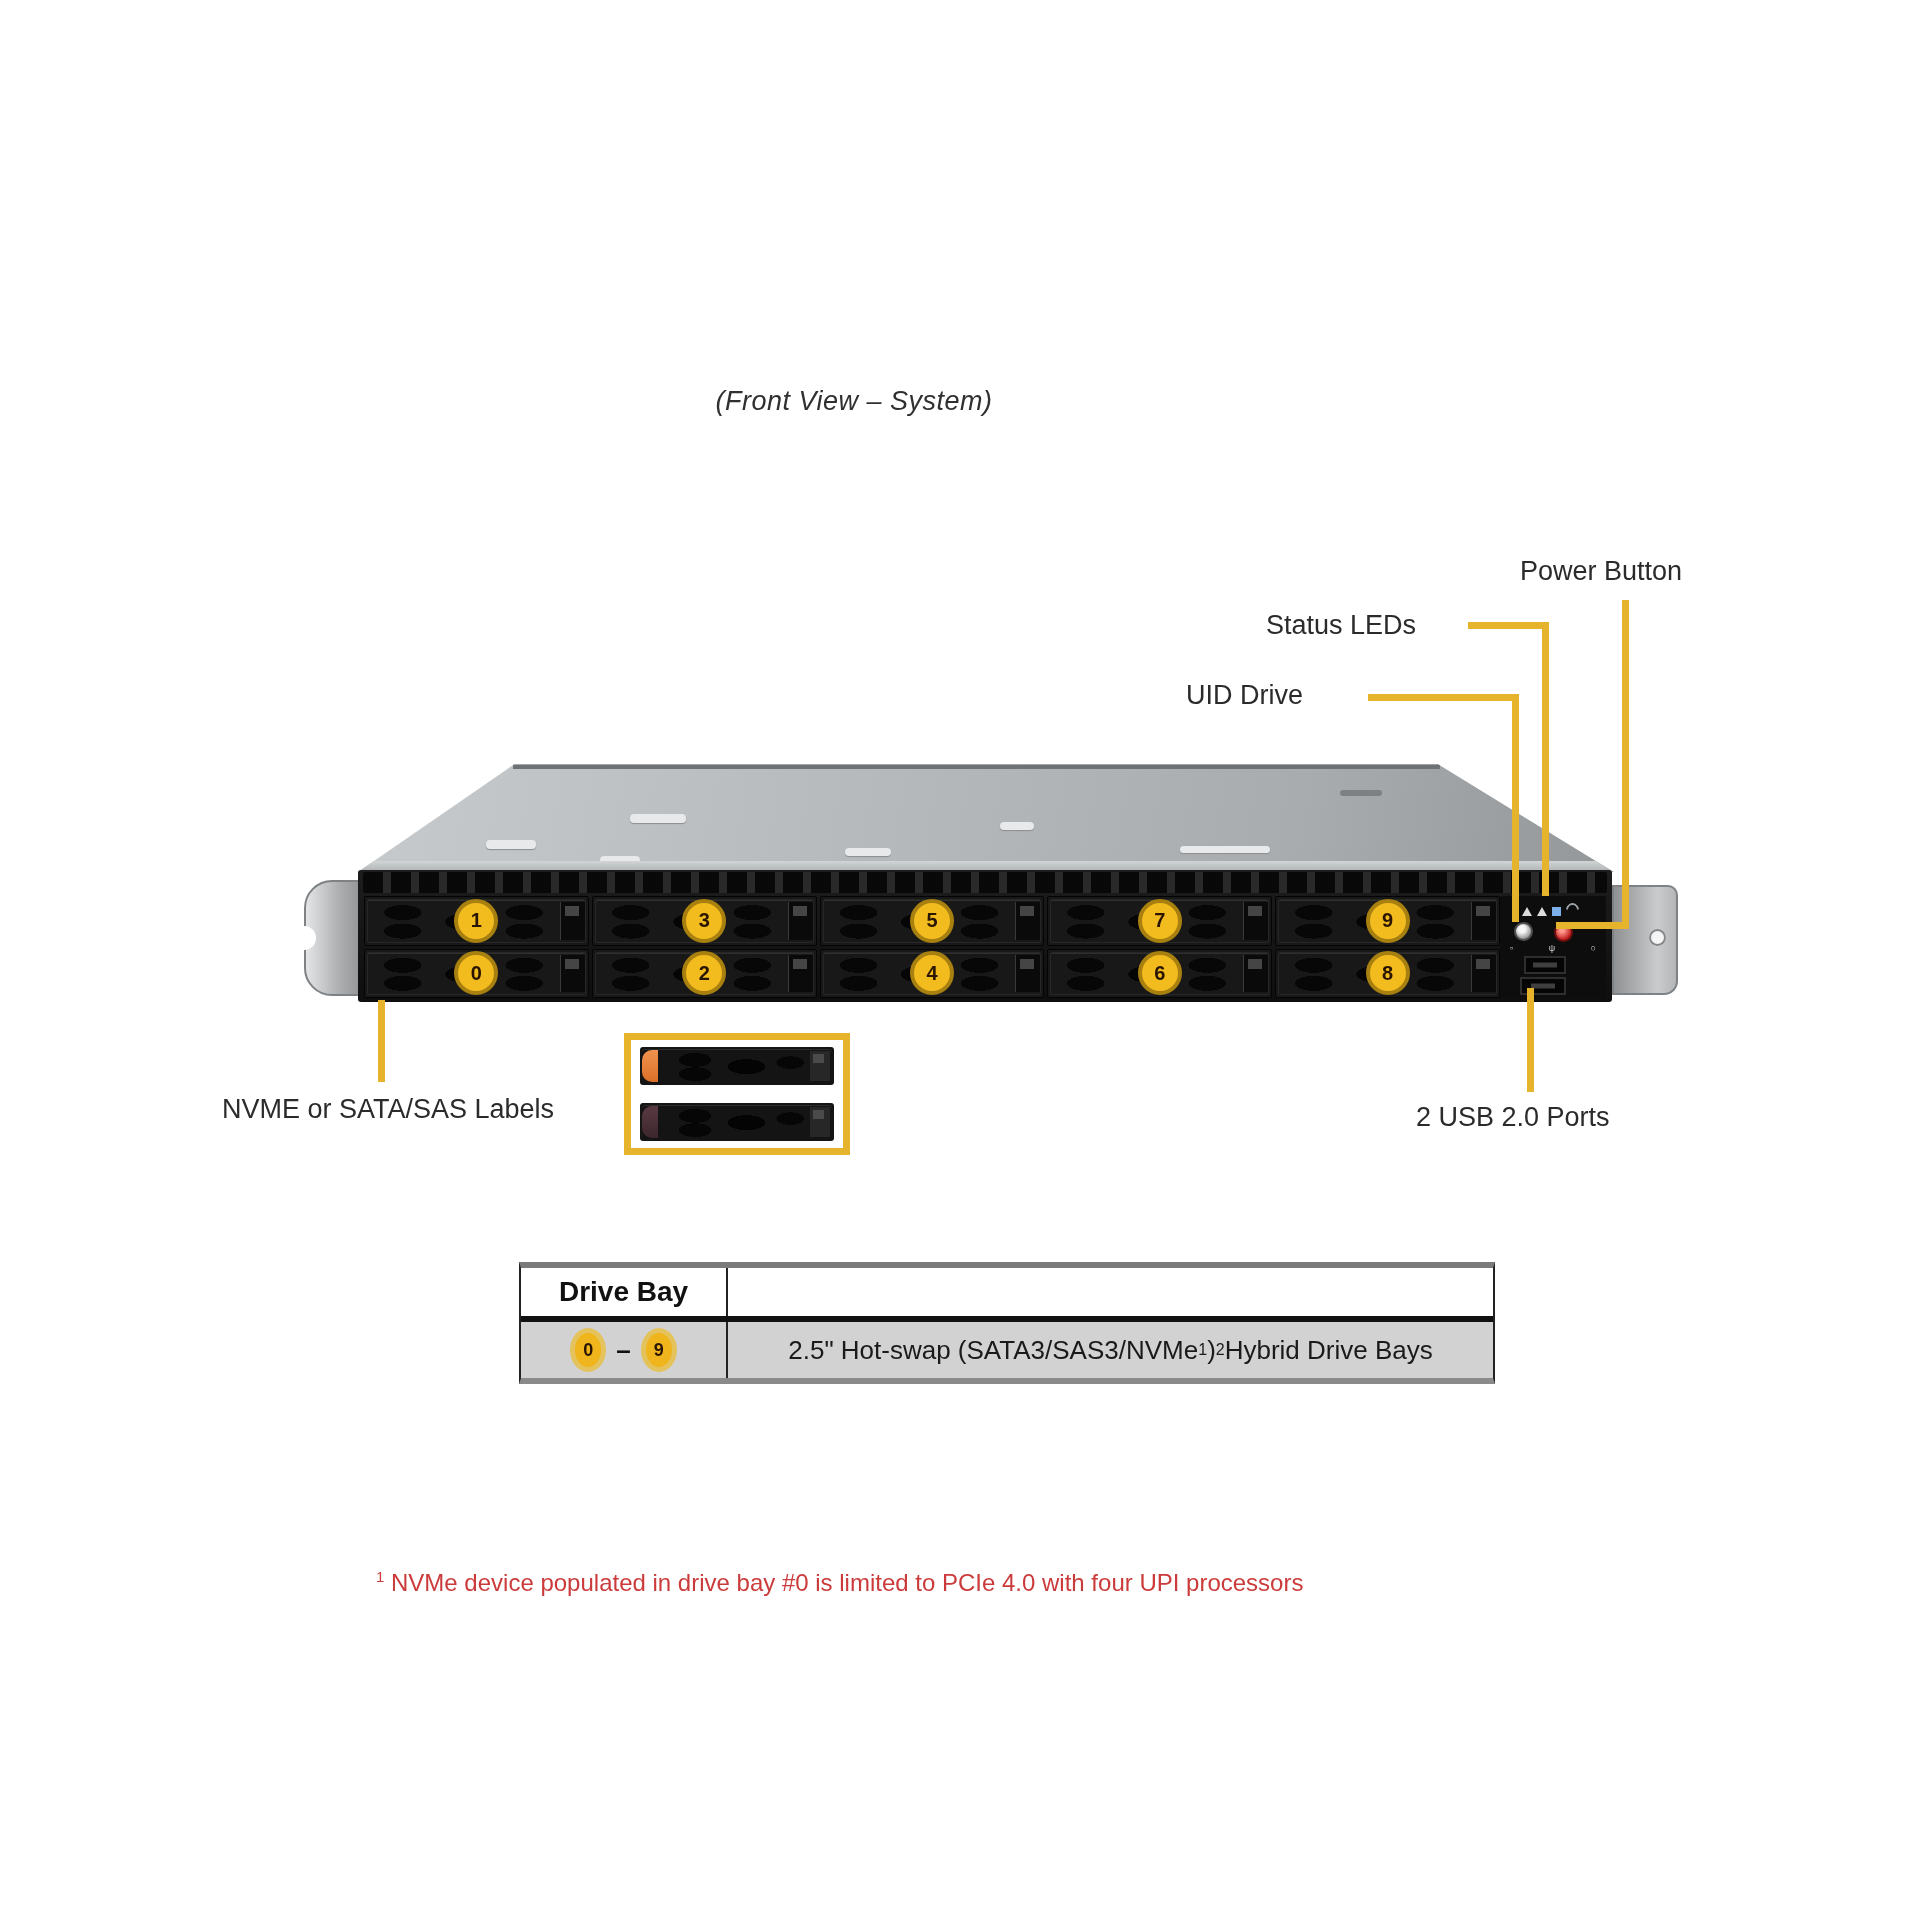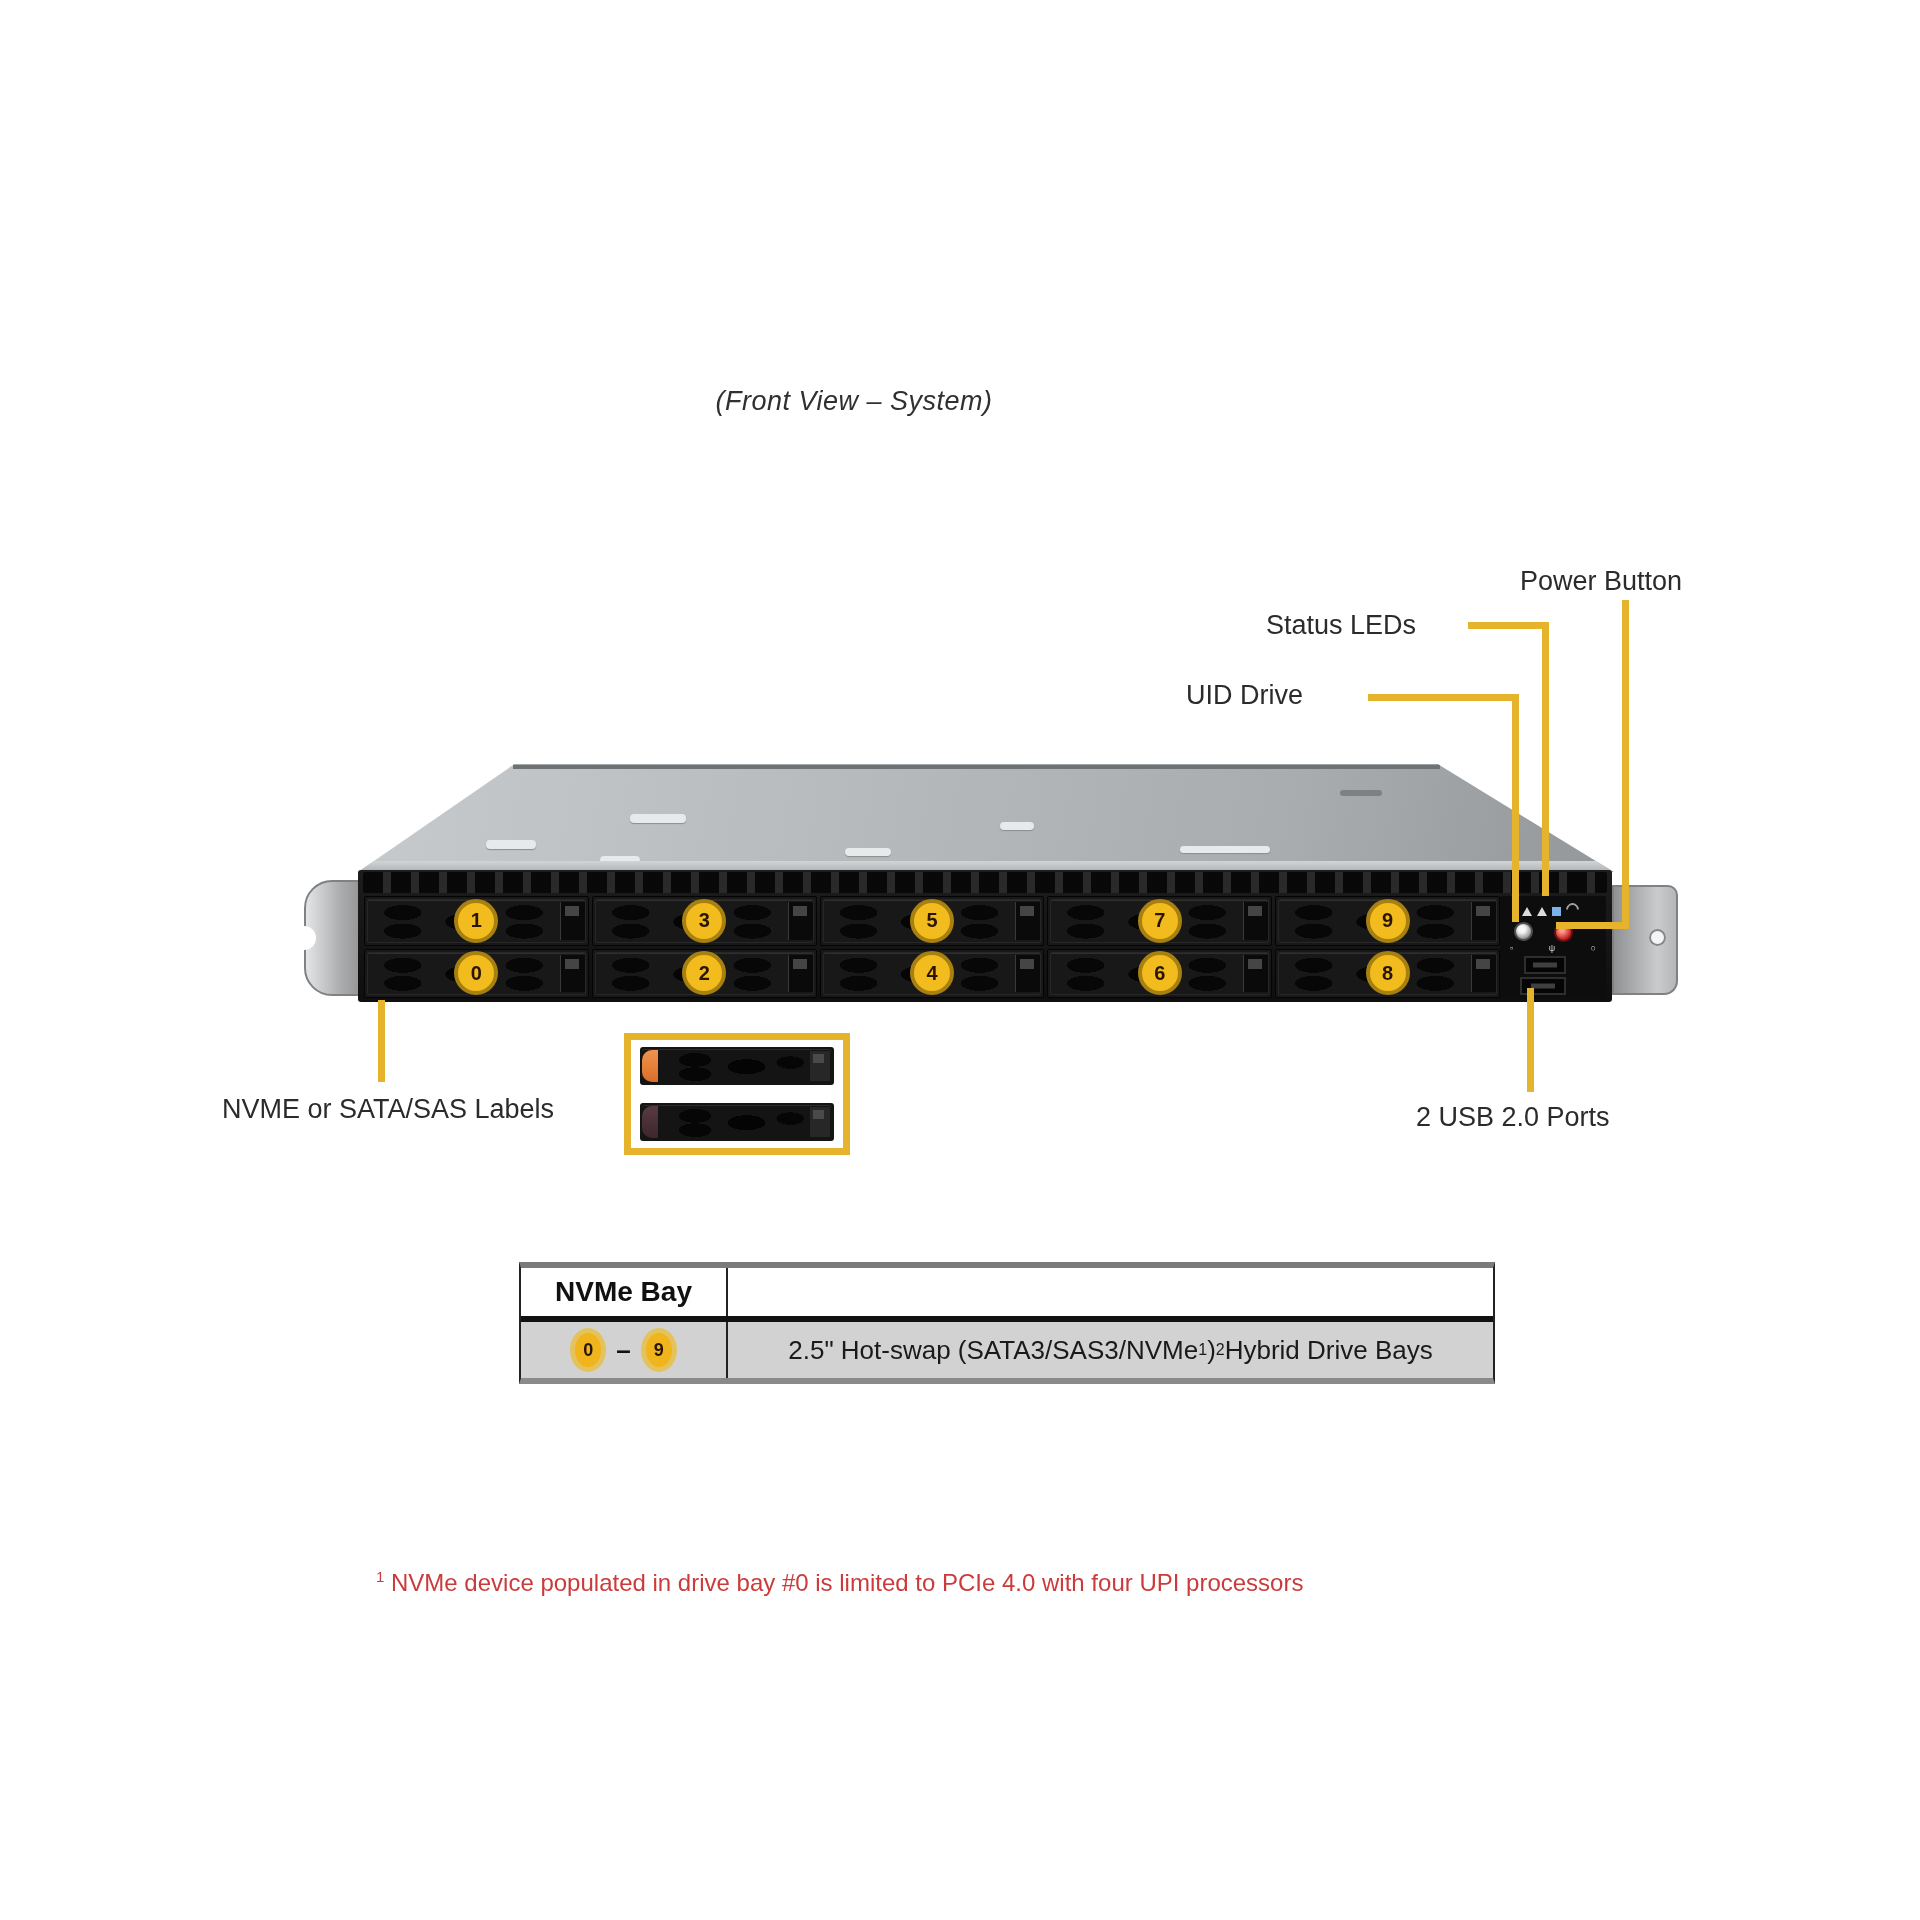--- a/index.html
+++ b/index.html
@@ -13,7 +13,7 @@
     font-size:27px;font-style:italic;color:#303030;letter-spacing:.5px;
   }
   .callout-label{position:absolute;font-size:27px;color:#2b2b2b;white-space:nowrap;}
-  .lbl-power{left:1520px;top:556px;margin-top:10px;}
+  .lbl-power{left:1520px;top:556px;}
   .lbl-status{left:1266px;top:610px;}
   .lbl-uid{left:1186px;top:680px;}
   .lbl-nvme{left:222px;top:1094px;}

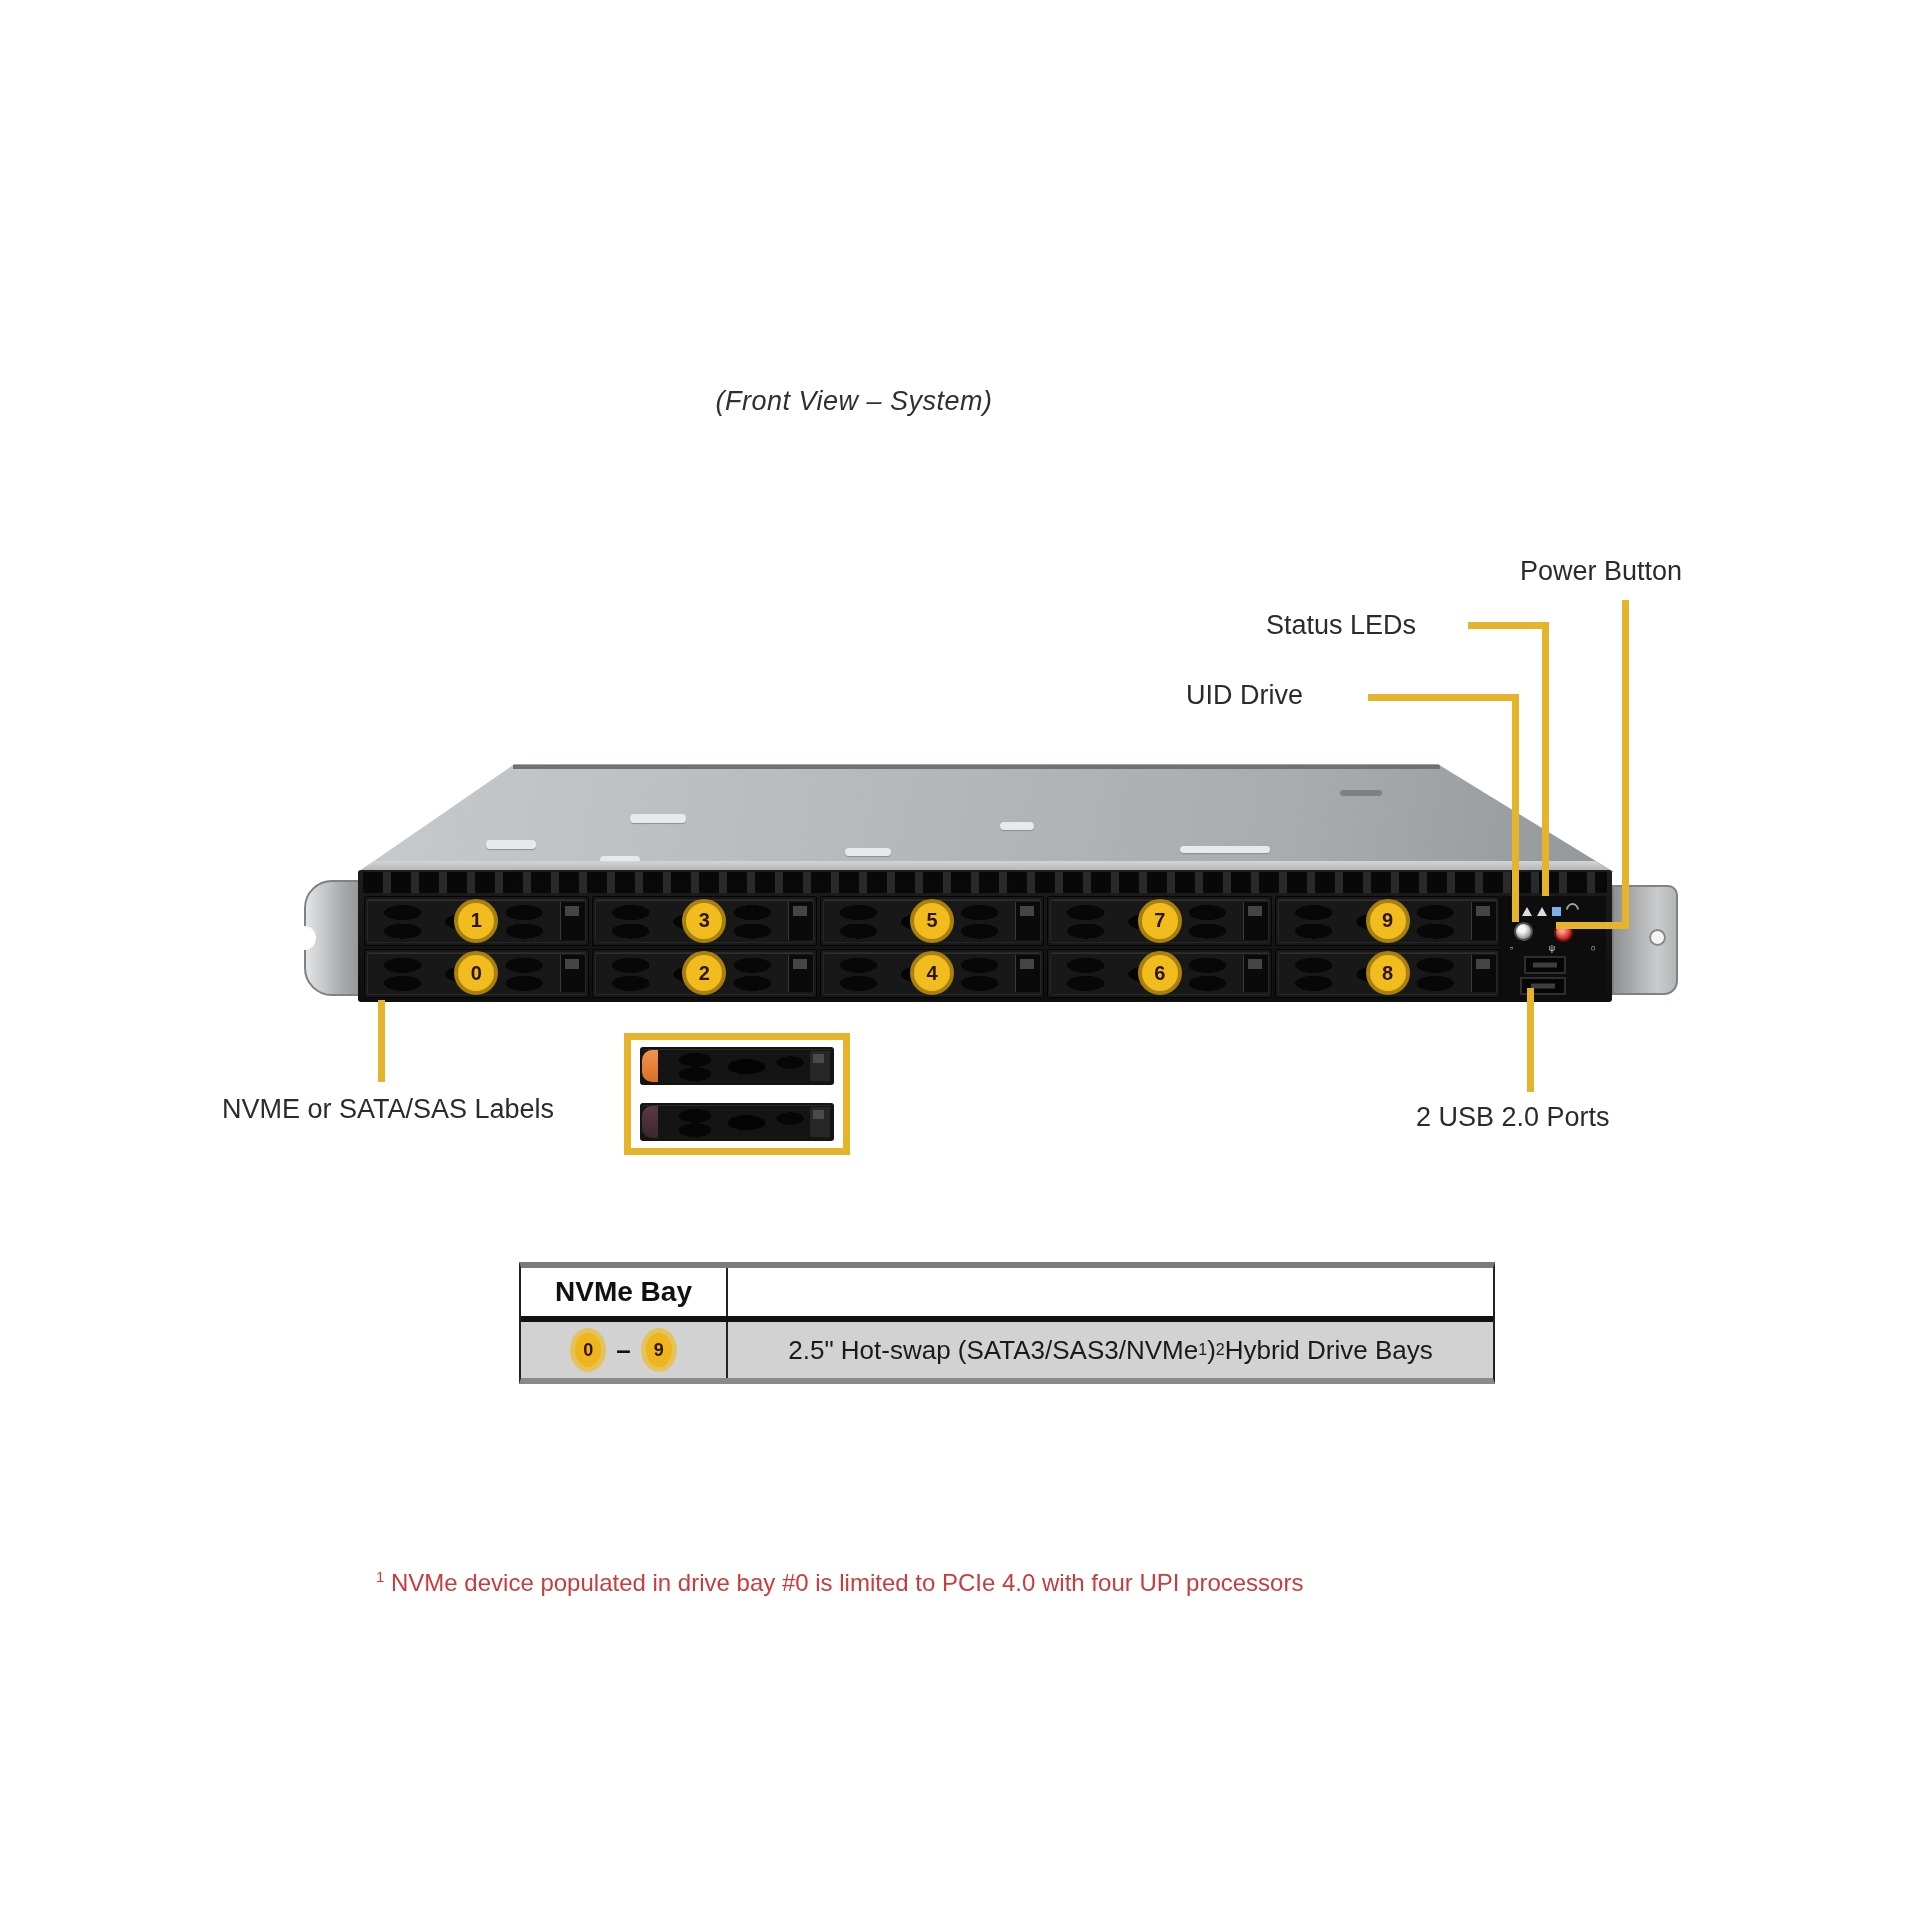--- a/index.html
+++ b/index.html
@@ -265,7 +265,7 @@
 
   <div class="spec-table">
     <div class="t-row t-head">
-      <div class="t-cell bordered">NVMe Bay</div>
+      <div class="t-cell bordered">Drive Bay</div>
     </div>
     <div class="t-row t-data">
       <div class="t-cell bordered">

